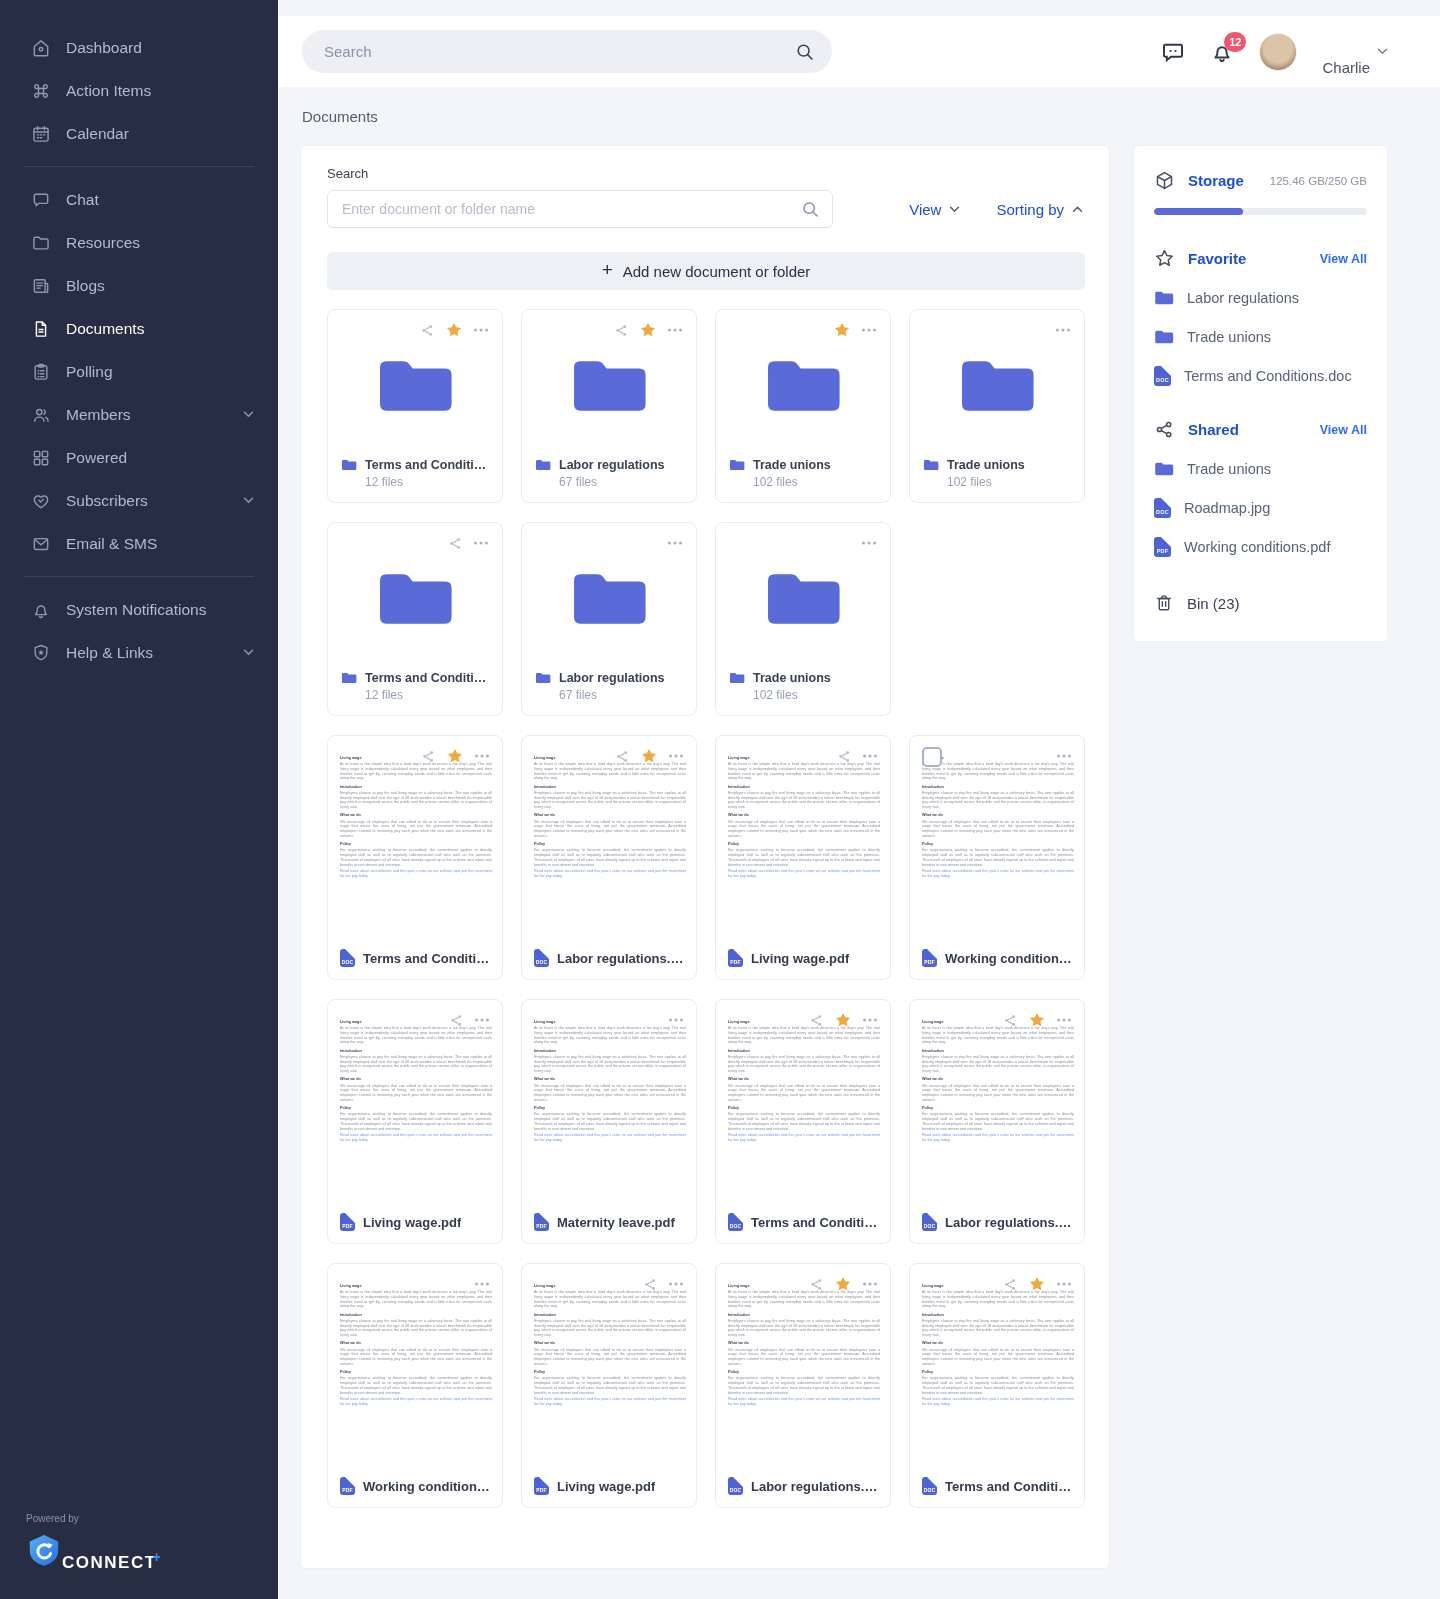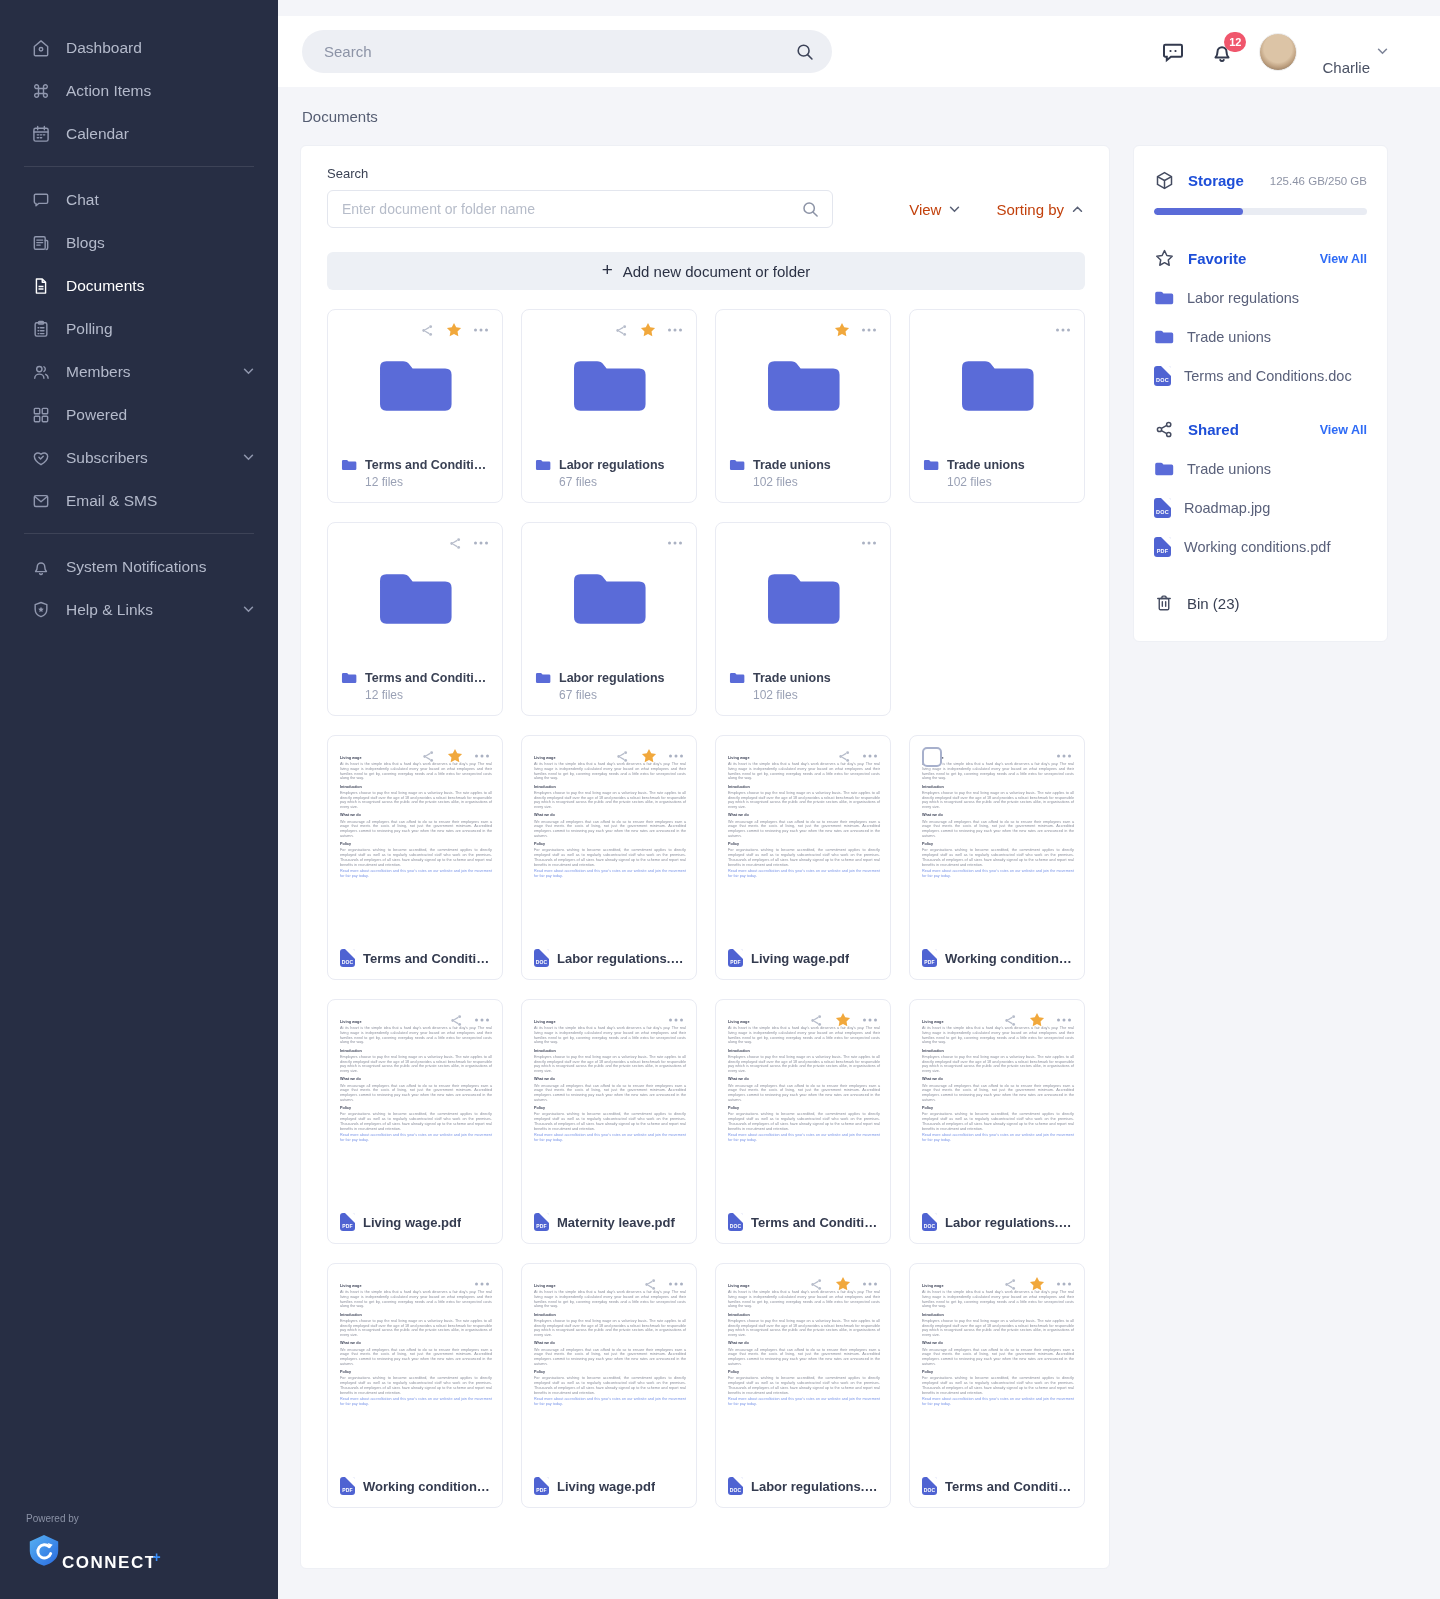--- a/index.html
+++ b/index.html
@@ -53,7 +53,7 @@
   .doc-search input { width:100%; height:100%; border:1px solid #e3e6ee; border-radius:6px; outline:none; padding:0 40px 0 14px; font-size:14px; color:#3c4358; font-family:"Liberation Sans", sans-serif; }
   .doc-search input::placeholder { color:#b6bcc9; }
   .doc-search .mag { position:absolute; right:13px; top:9px; color:#8c93a6; }
-  .dd { display:flex; align-items:center; gap:8px; font-size:15px; color:#c2410c; cursor:pointer; }
+  .dd { display:flex; align-items:center; gap:8px; font-size:15px; color:#1d4ed8; cursor:pointer; }
   .dd .dchev { color:#5a6176; display:flex; }
   .dd-view { margin-left:auto; }
   .dd-sort { margin-left:36px; }

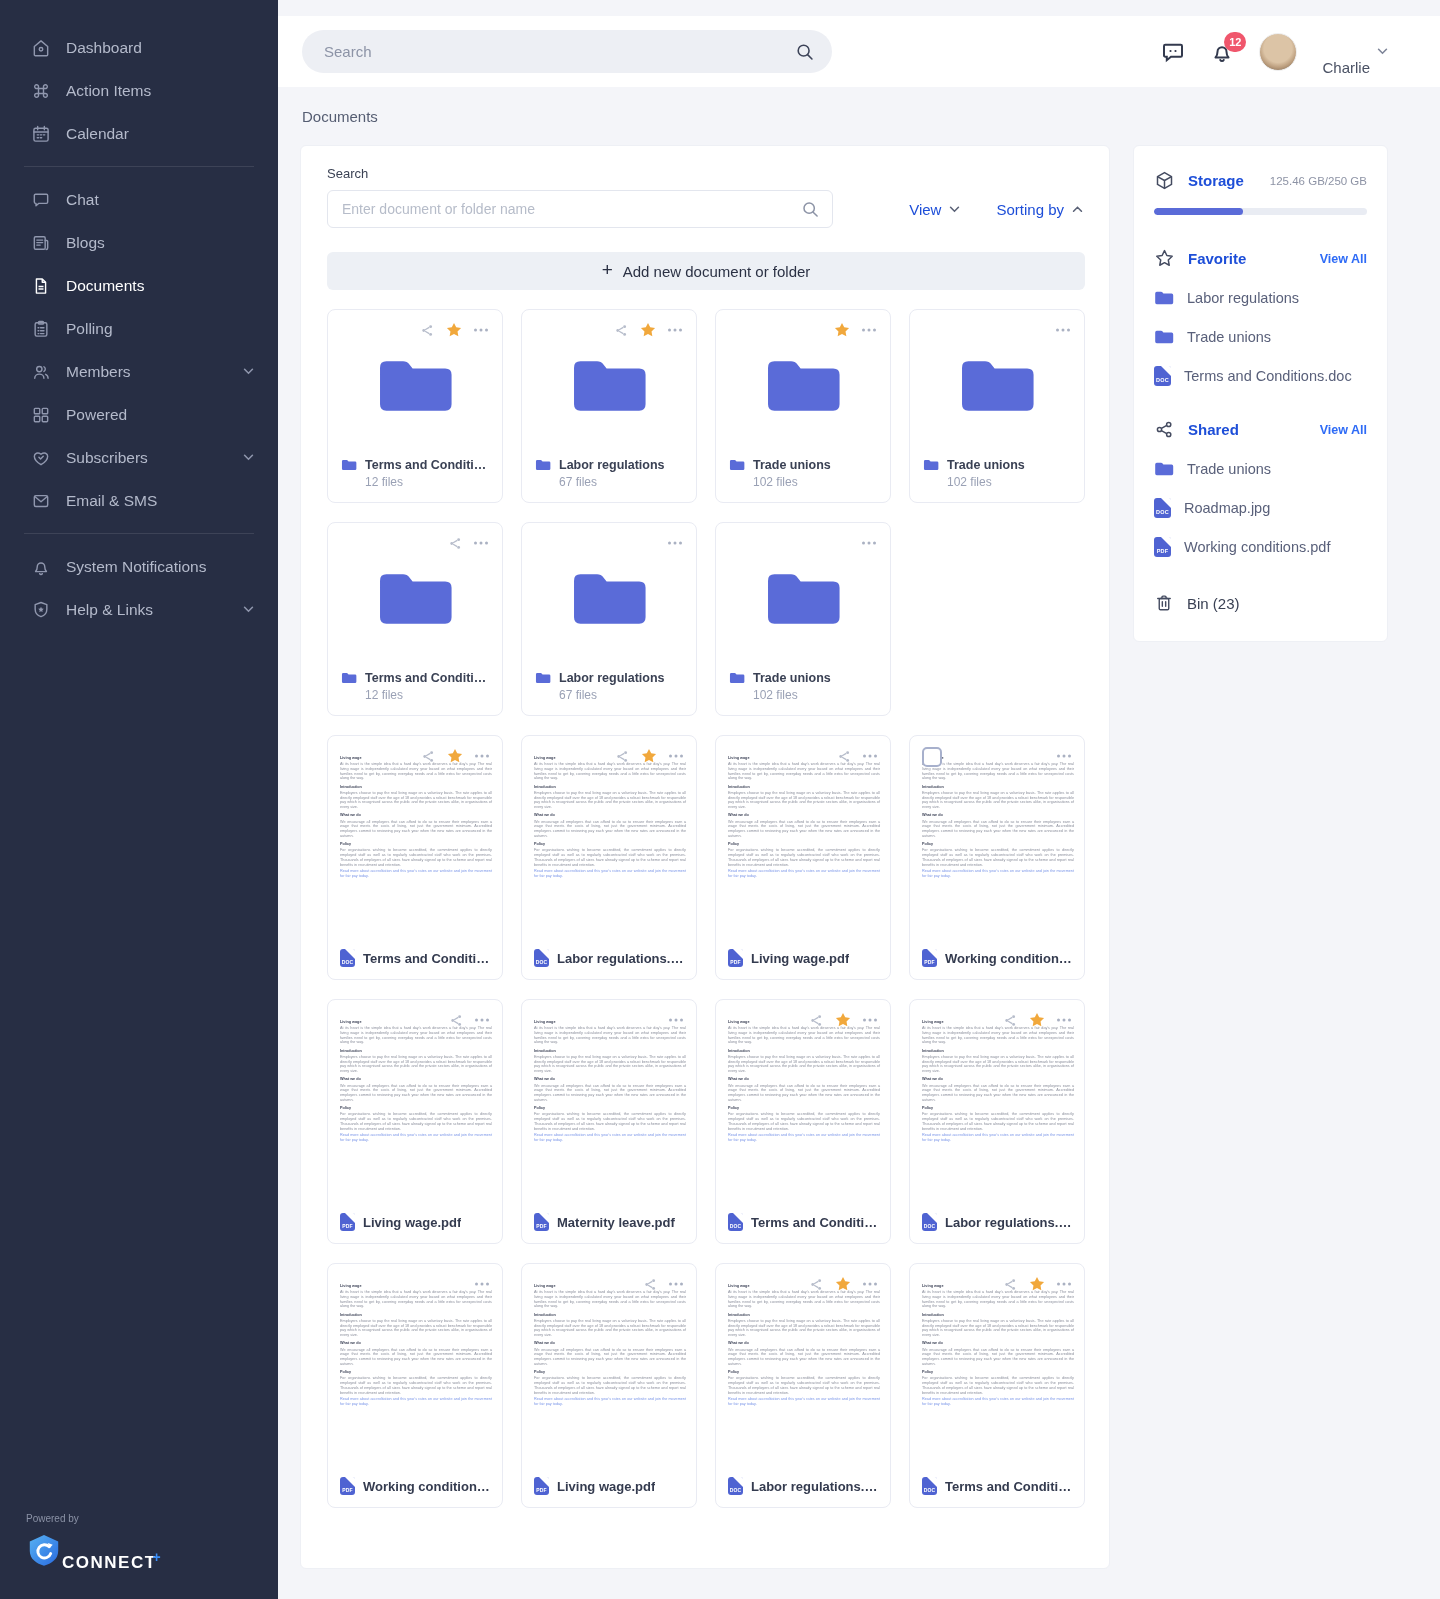--- a/index.html
+++ b/index.html
@@ -148,6 +148,14 @@
             </svg>
           </span>
           <span class="nlabel">Chat</span>
+        </div>
+        <div class="nav-item">
+          <span class="nicon">
+            <svg width="20" height="20" viewBox="0 0 24 24" fill="none" stroke="currentColor" stroke-width="1.7" stroke-linejoin="round">
+              <path d="M3.5 7a2 2 0 0 1 2-2h4l2 2.2h7a2 2 0 0 1 2 2V17a2 2 0 0 1-2 2h-13a2 2 0 0 1-2-2z"></path>
+            </svg>
+          </span>
+          <span class="nlabel">Resources</span>
         </div>
         <div class="nav-item">
           <span class="nicon">

